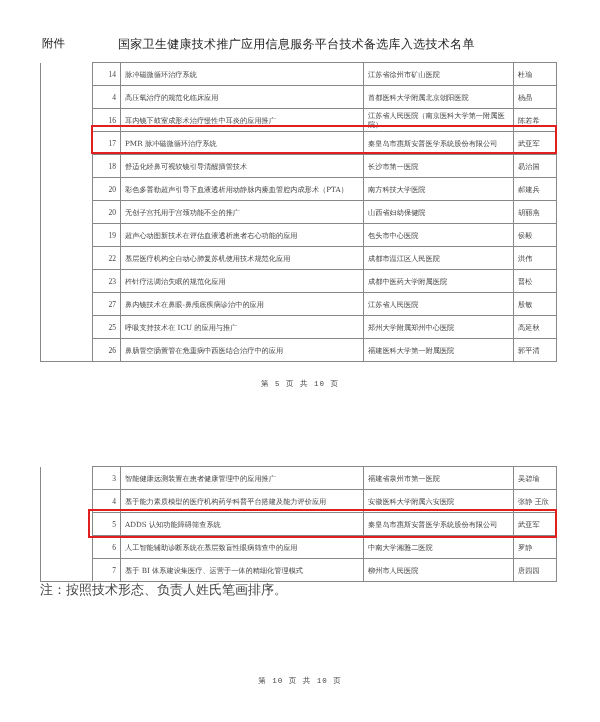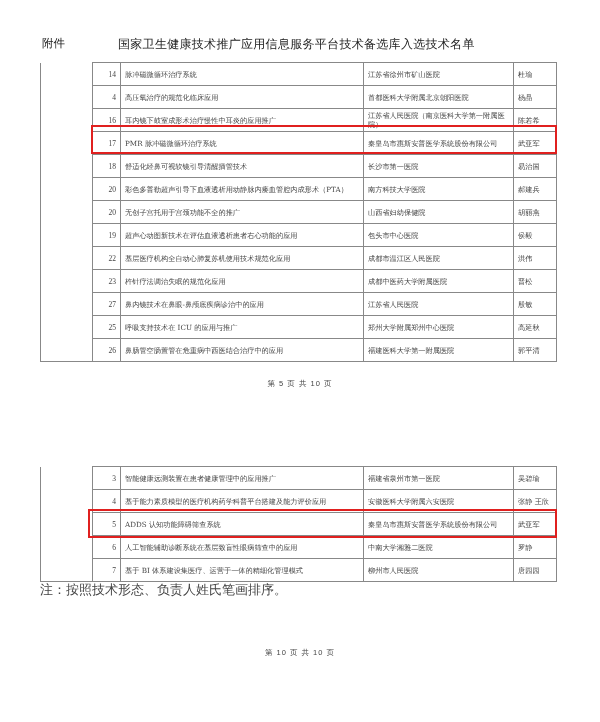--- a/index.html
+++ b/index.html
@@ -21,7 +21,7 @@
   .row1 td { height: 22px; }
 
   .hl { position: absolute; border: 2px solid #e0201f; box-sizing: border-box; pointer-events: none; }
-  .footer { position: absolute; width: 600px; left: 0; text-align: center; font-size: 7.5px; color: #444; font-family: Liberation Sans, sans-serif; letter-spacing: 1px; }
+  .footer { position: absolute; width: 600px; left: 0; text-align: center; font-size: 7.5px; color: #444; font-family: Liberation Mono, monospace; letter-spacing: 1px; }
   .note { position: absolute; left: 40px; top: 581px; font-size: 13px; color: #444; }
 </style>
 </head>

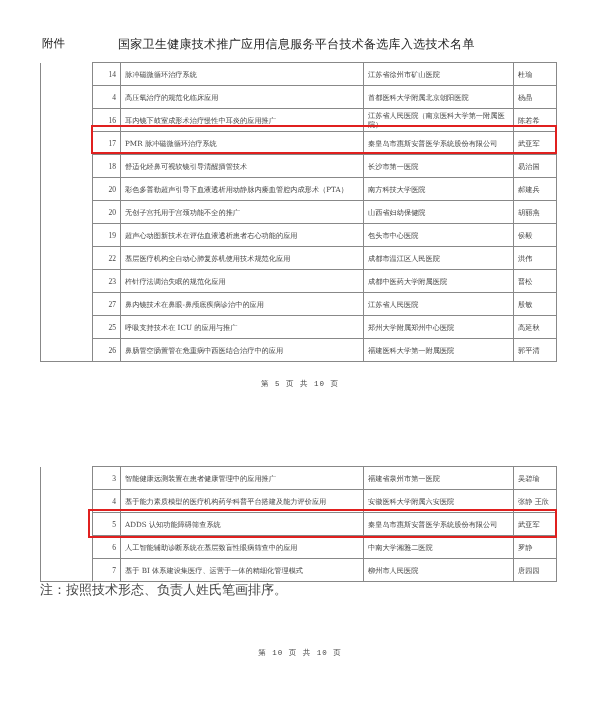--- a/index.html
+++ b/index.html
@@ -174,6 +174,6 @@
 
 <div class="note">注：按照技术形态、负责人姓氏笔画排序。</div>
 
-<div class="footer" style="top:648px;">第 10 页 共 10 页</div>
+<div class="footer" style="top:676px;">第 10 页 共 10 页</div>
 
 </body></html>

